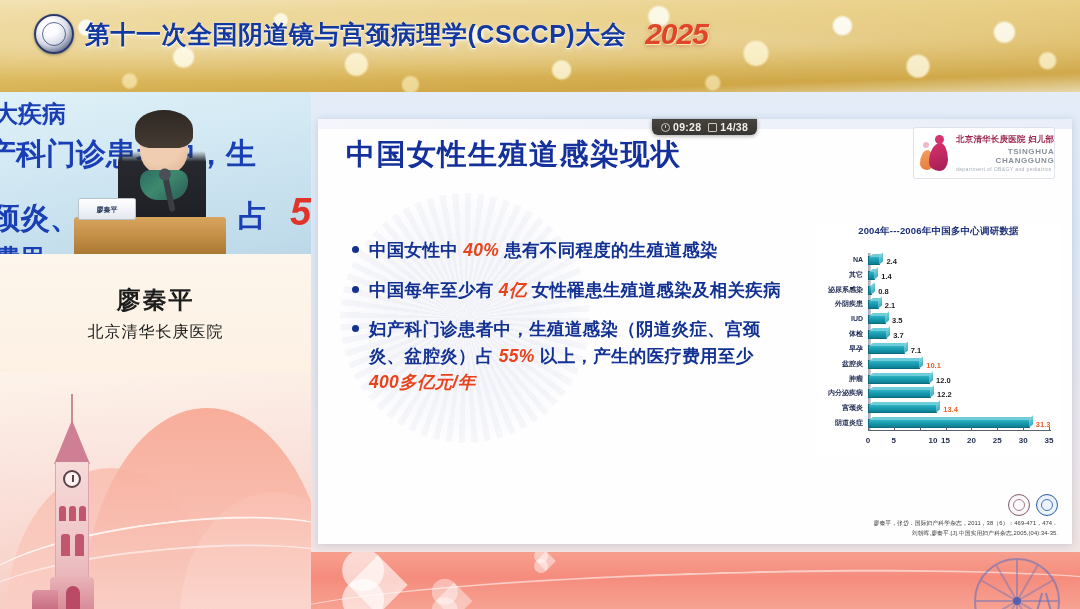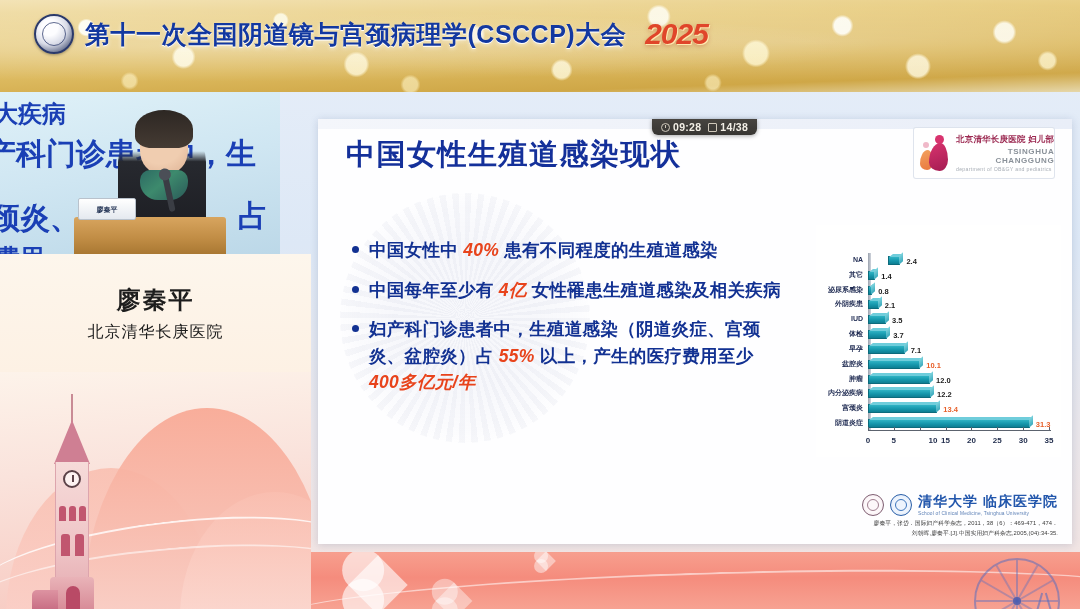--- a/index.html
+++ b/index.html
@@ -77,7 +77,7 @@
 
   
   #video-feed {
-    position: absolute; left: 0; top: 92px; width: 280px; height: 162px;
+    position: absolute; left: 0; top: 92px; width: 311px; height: 162px;
     overflow: hidden;
     background: linear-gradient(170deg, #dff1f8 0%, #cfe6f2 48%, #bcd8e8 100%);
   }

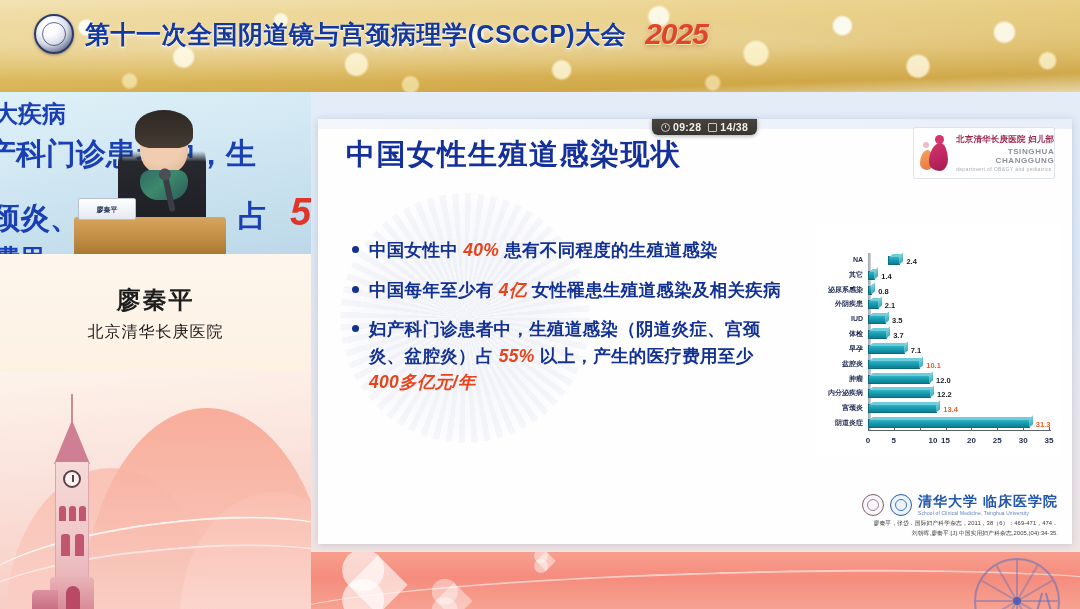--- a/index.html
+++ b/index.html
@@ -535,6 +535,7 @@
       </div>
 
     <div id="chart-wrap">
+      <div id="chart-title">2004年---2006年中国多中心调研数据</div>
       <div id="plot">
         <div id="y-axis-line"></div>
         <div id="x-axis-line"></div>

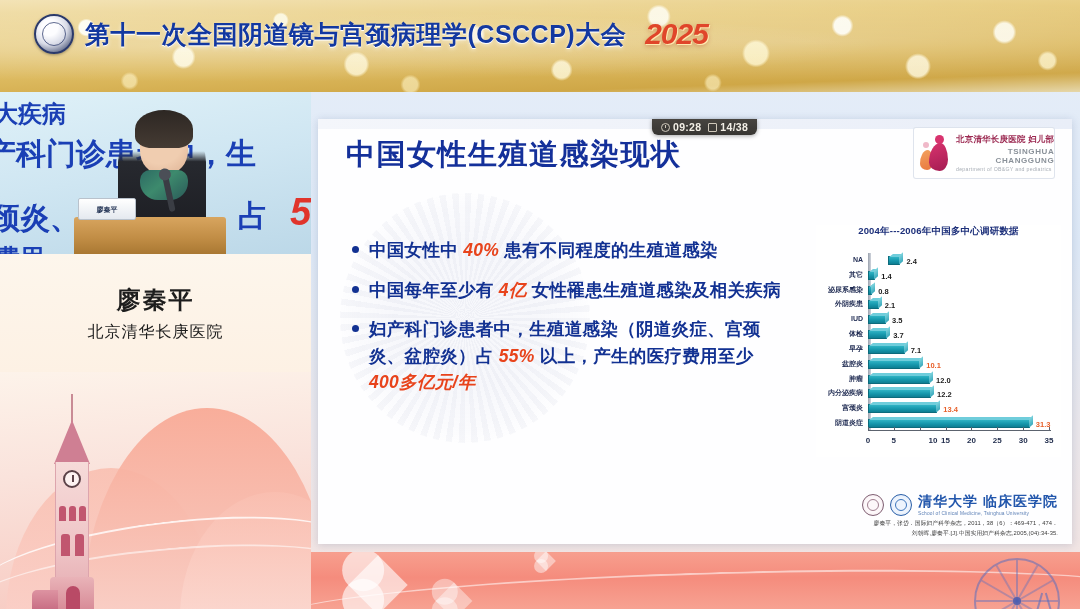--- a/index.html
+++ b/index.html
@@ -542,7 +542,7 @@
         <div id="plot-inner">
             <div class="bar-row" style="top: 1.91667px;">
               <span class="bar-label">NA</span>
-              <div class="bar" style="width: 12.4114px; margin-left: 20px;">
+              <div class="bar" style="width: 12.4114px;">
                 <div class="bar-top"></div>
                 <span class="bar-value">2.4</span>
               </div>

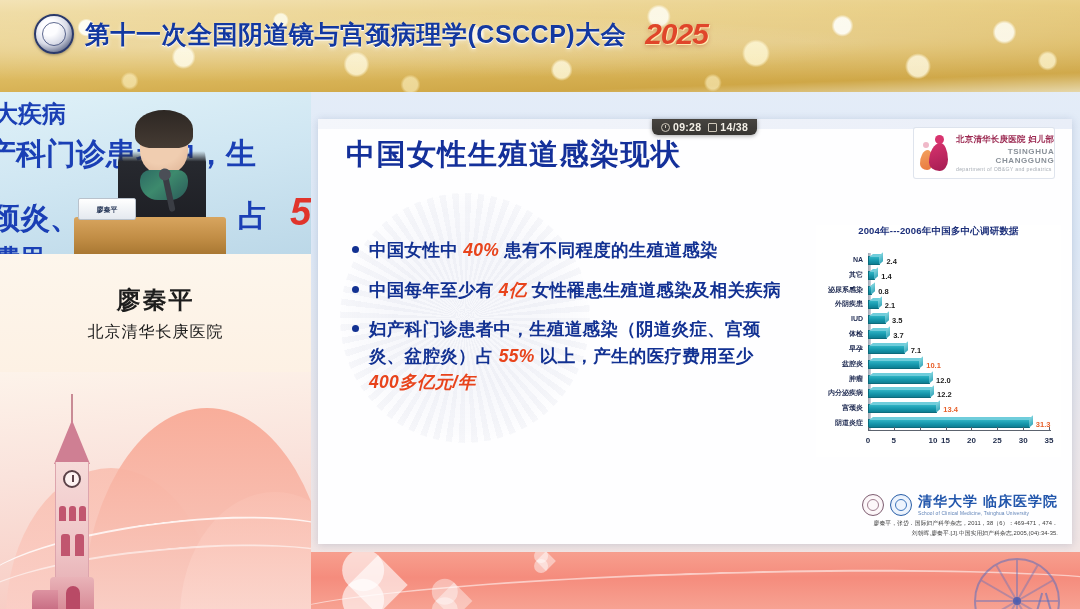--- a/index.html
+++ b/index.html
@@ -650,10 +650,6 @@
       <div id="cit-logos">
         <div class="seal"></div>
         <div class="seal blue"></div>
-        <div>
-          <div id="cit-univ-cn">清华大学 临床医学院</div>
-          <div id="cit-univ-en">School of Clinical Medicine, Tsinghua University</div>
-        </div>
       </div>
       <div class="cit-line">廖秦平，张岱．国际妇产科学杂志，2011，38（6）：469-471，474．</div>
       <div class="cit-line">刘朝晖,廖秦平.[J].中国实用妇产科杂志,2005,(04):34-35.</div>

